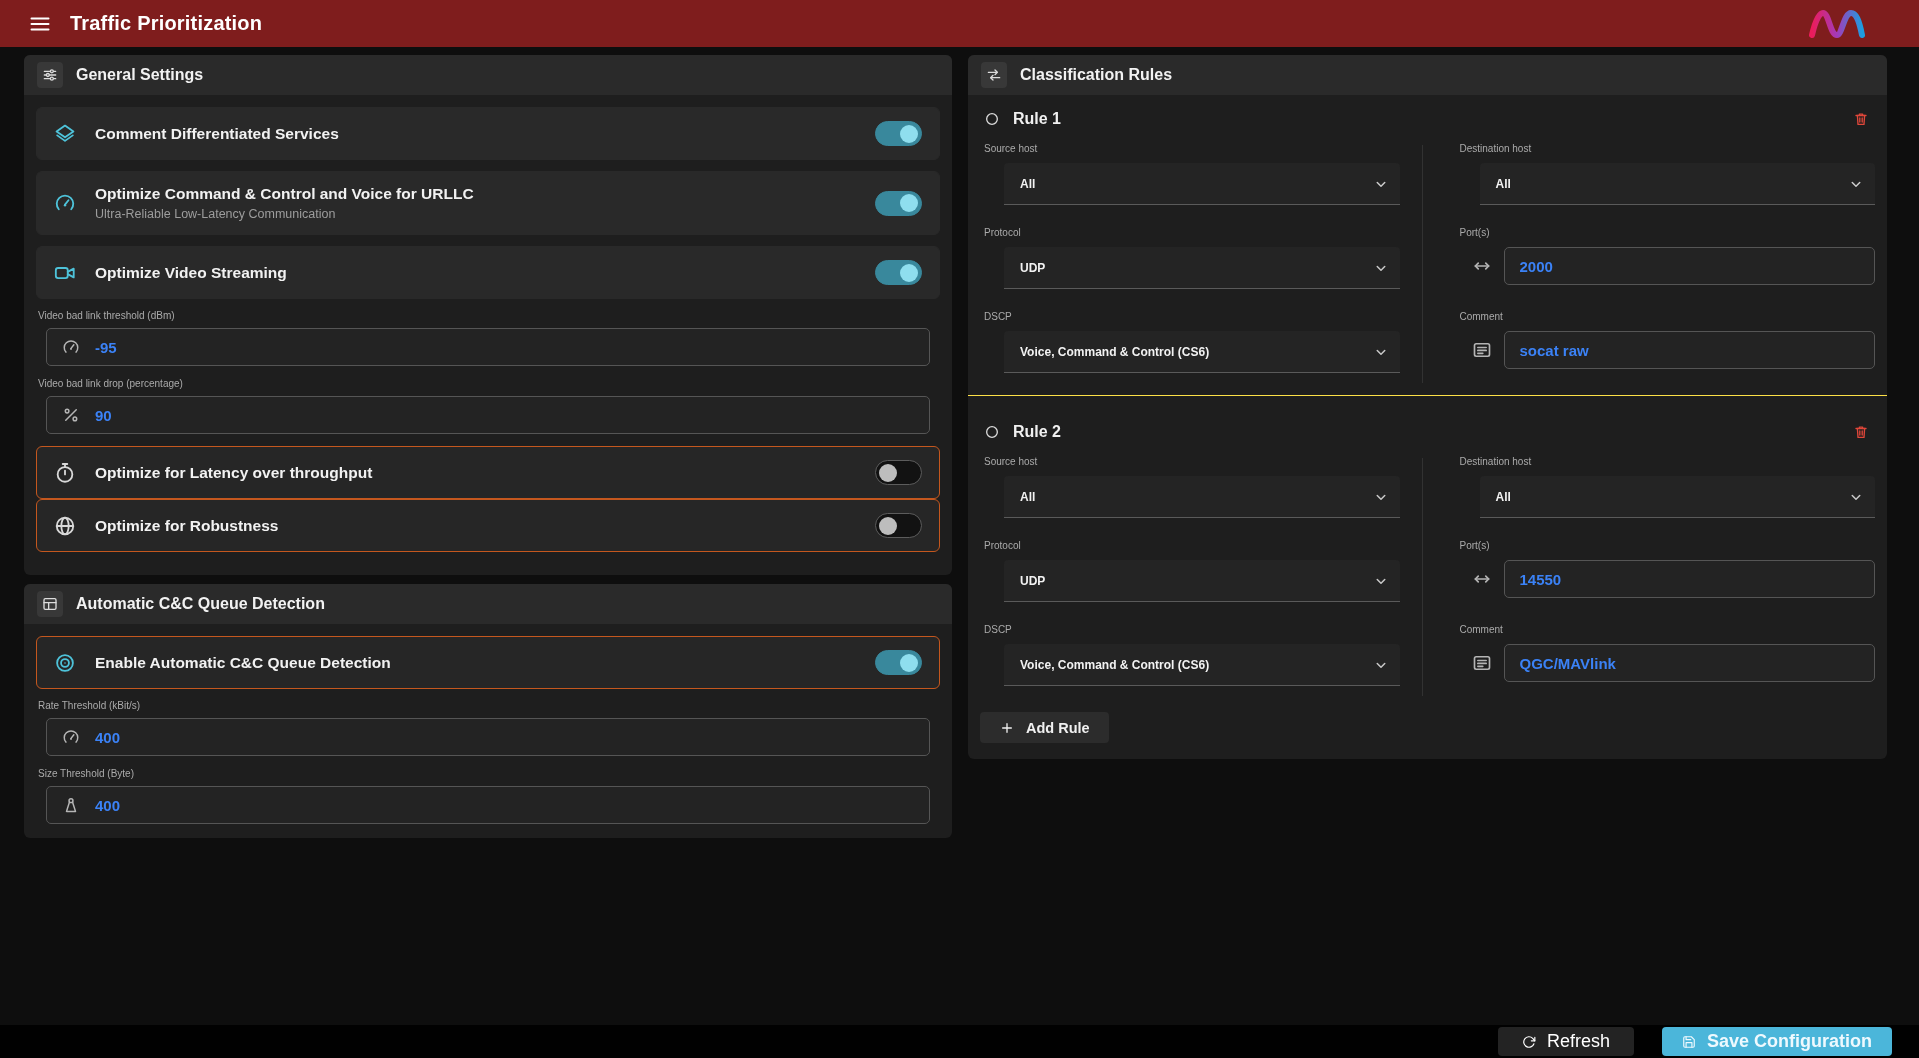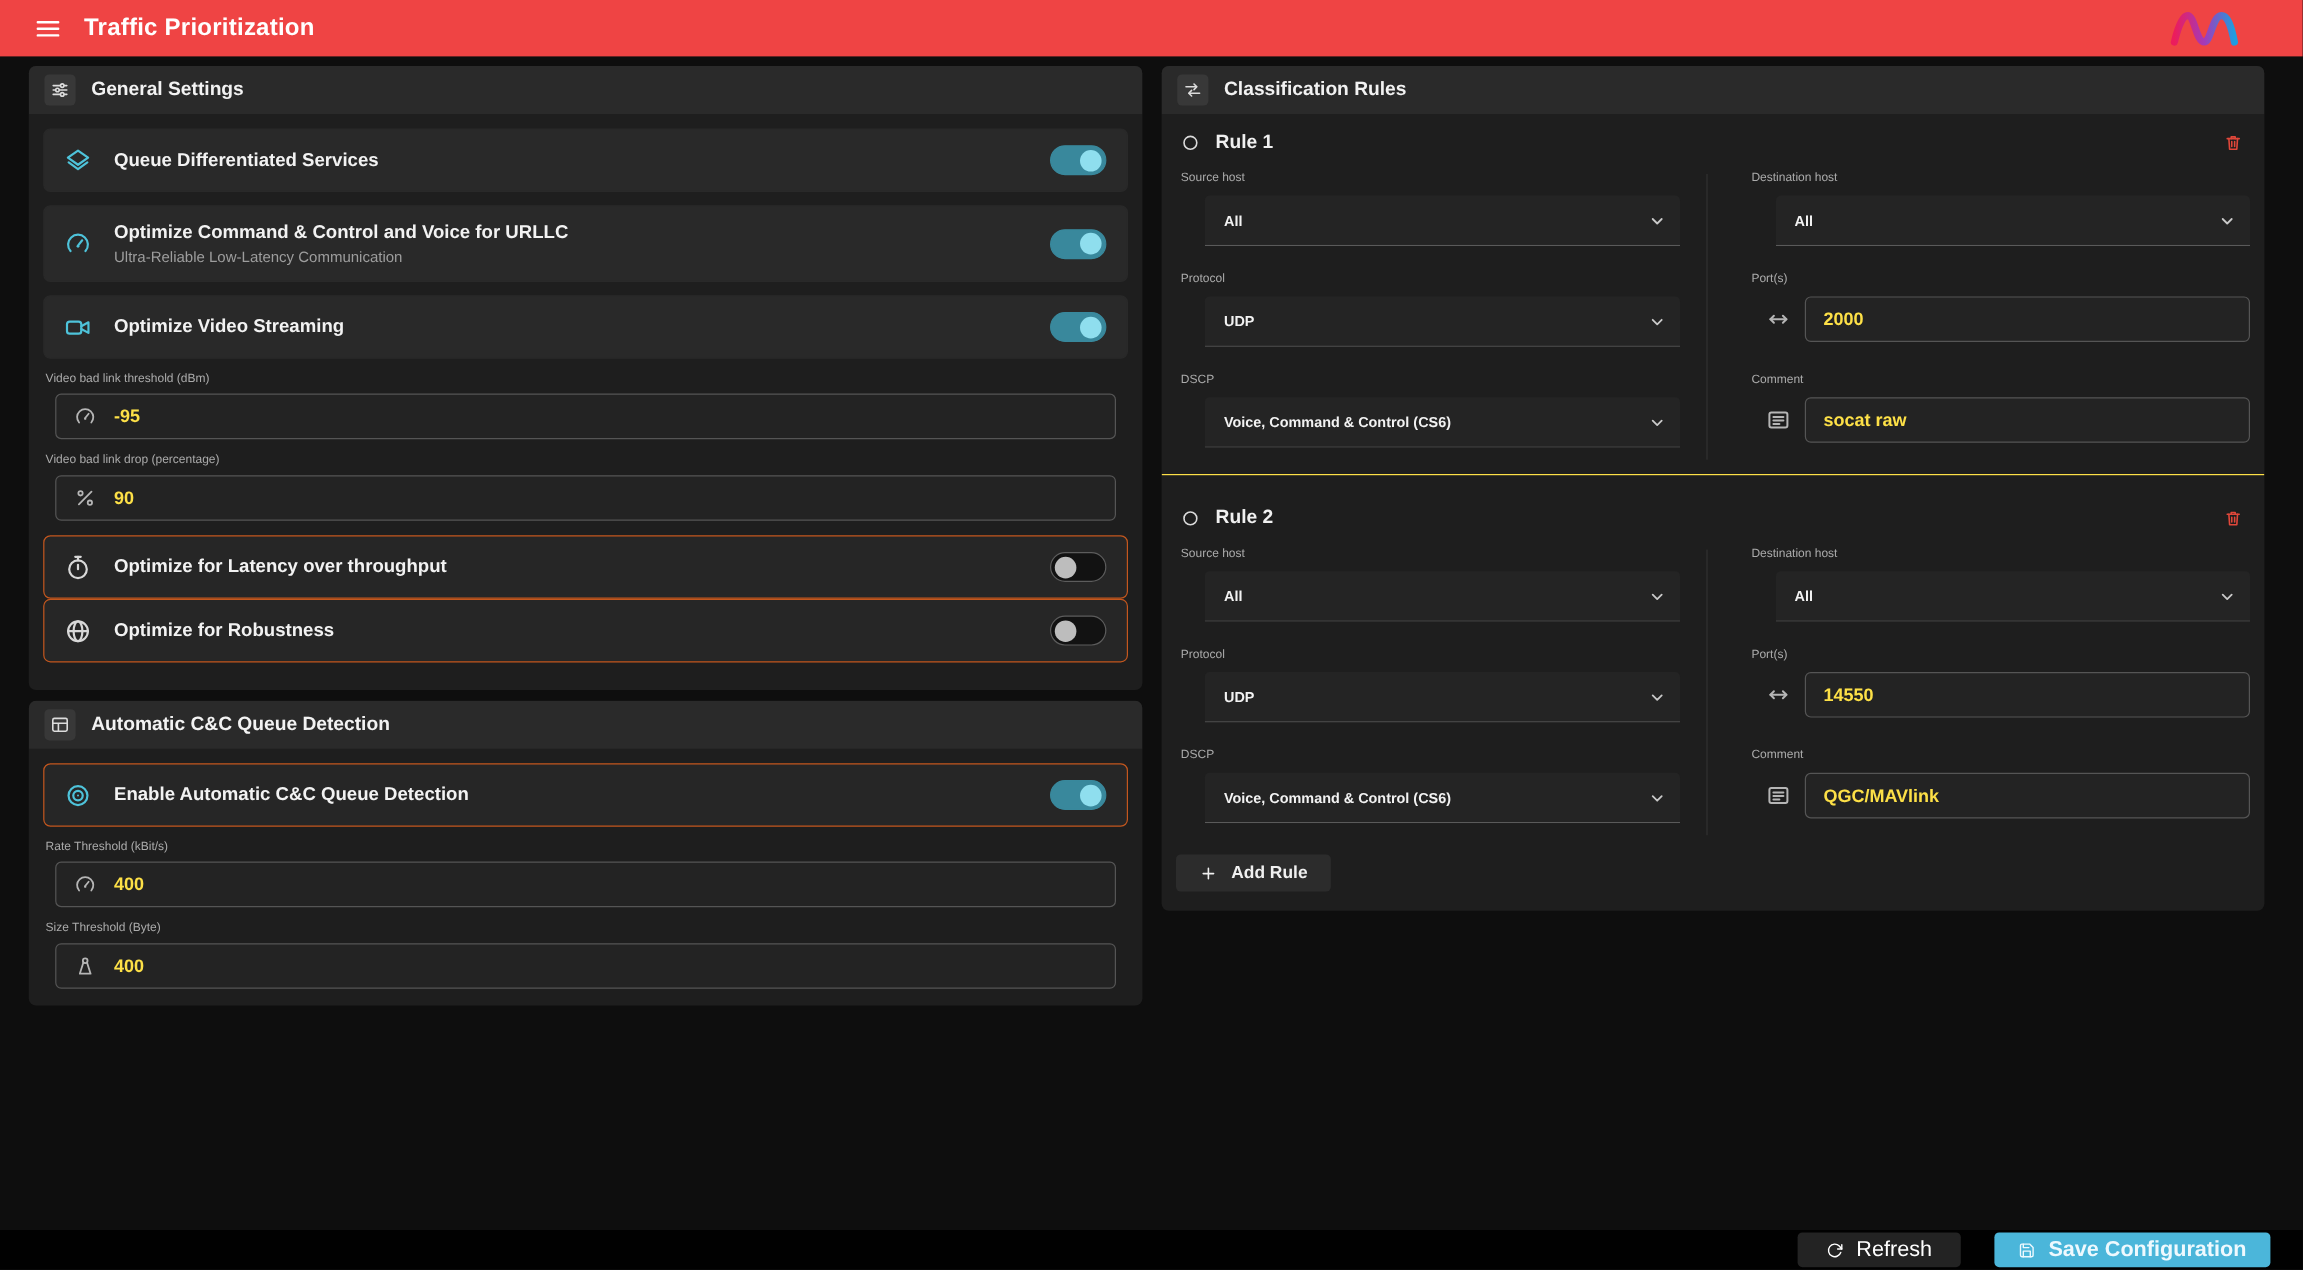--- a/index.html
+++ b/index.html
@@ -16,7 +16,7 @@
   .i20{width:20px;height:20px}.i22{width:22px;height:22px}.i24{width:24px;height:24px}
 
   
-  .topbar { height: 47px; display: flex; align-items: center; padding: 0 24px; background: #ef4444; }
+  .topbar { height: 47px; display: flex; align-items: center; padding: 0 24px; background: #7f1d1d; }
   .menu-btn { width: 32px; height: 32px; background: none; border: none; color: #fff;
     display: flex; align-items: center; justify-content: center; cursor: pointer; margin-right: 14px; }
   .page-title { font-size: 20px; font-weight: bold; color: #ffffff; letter-spacing: .2px; }

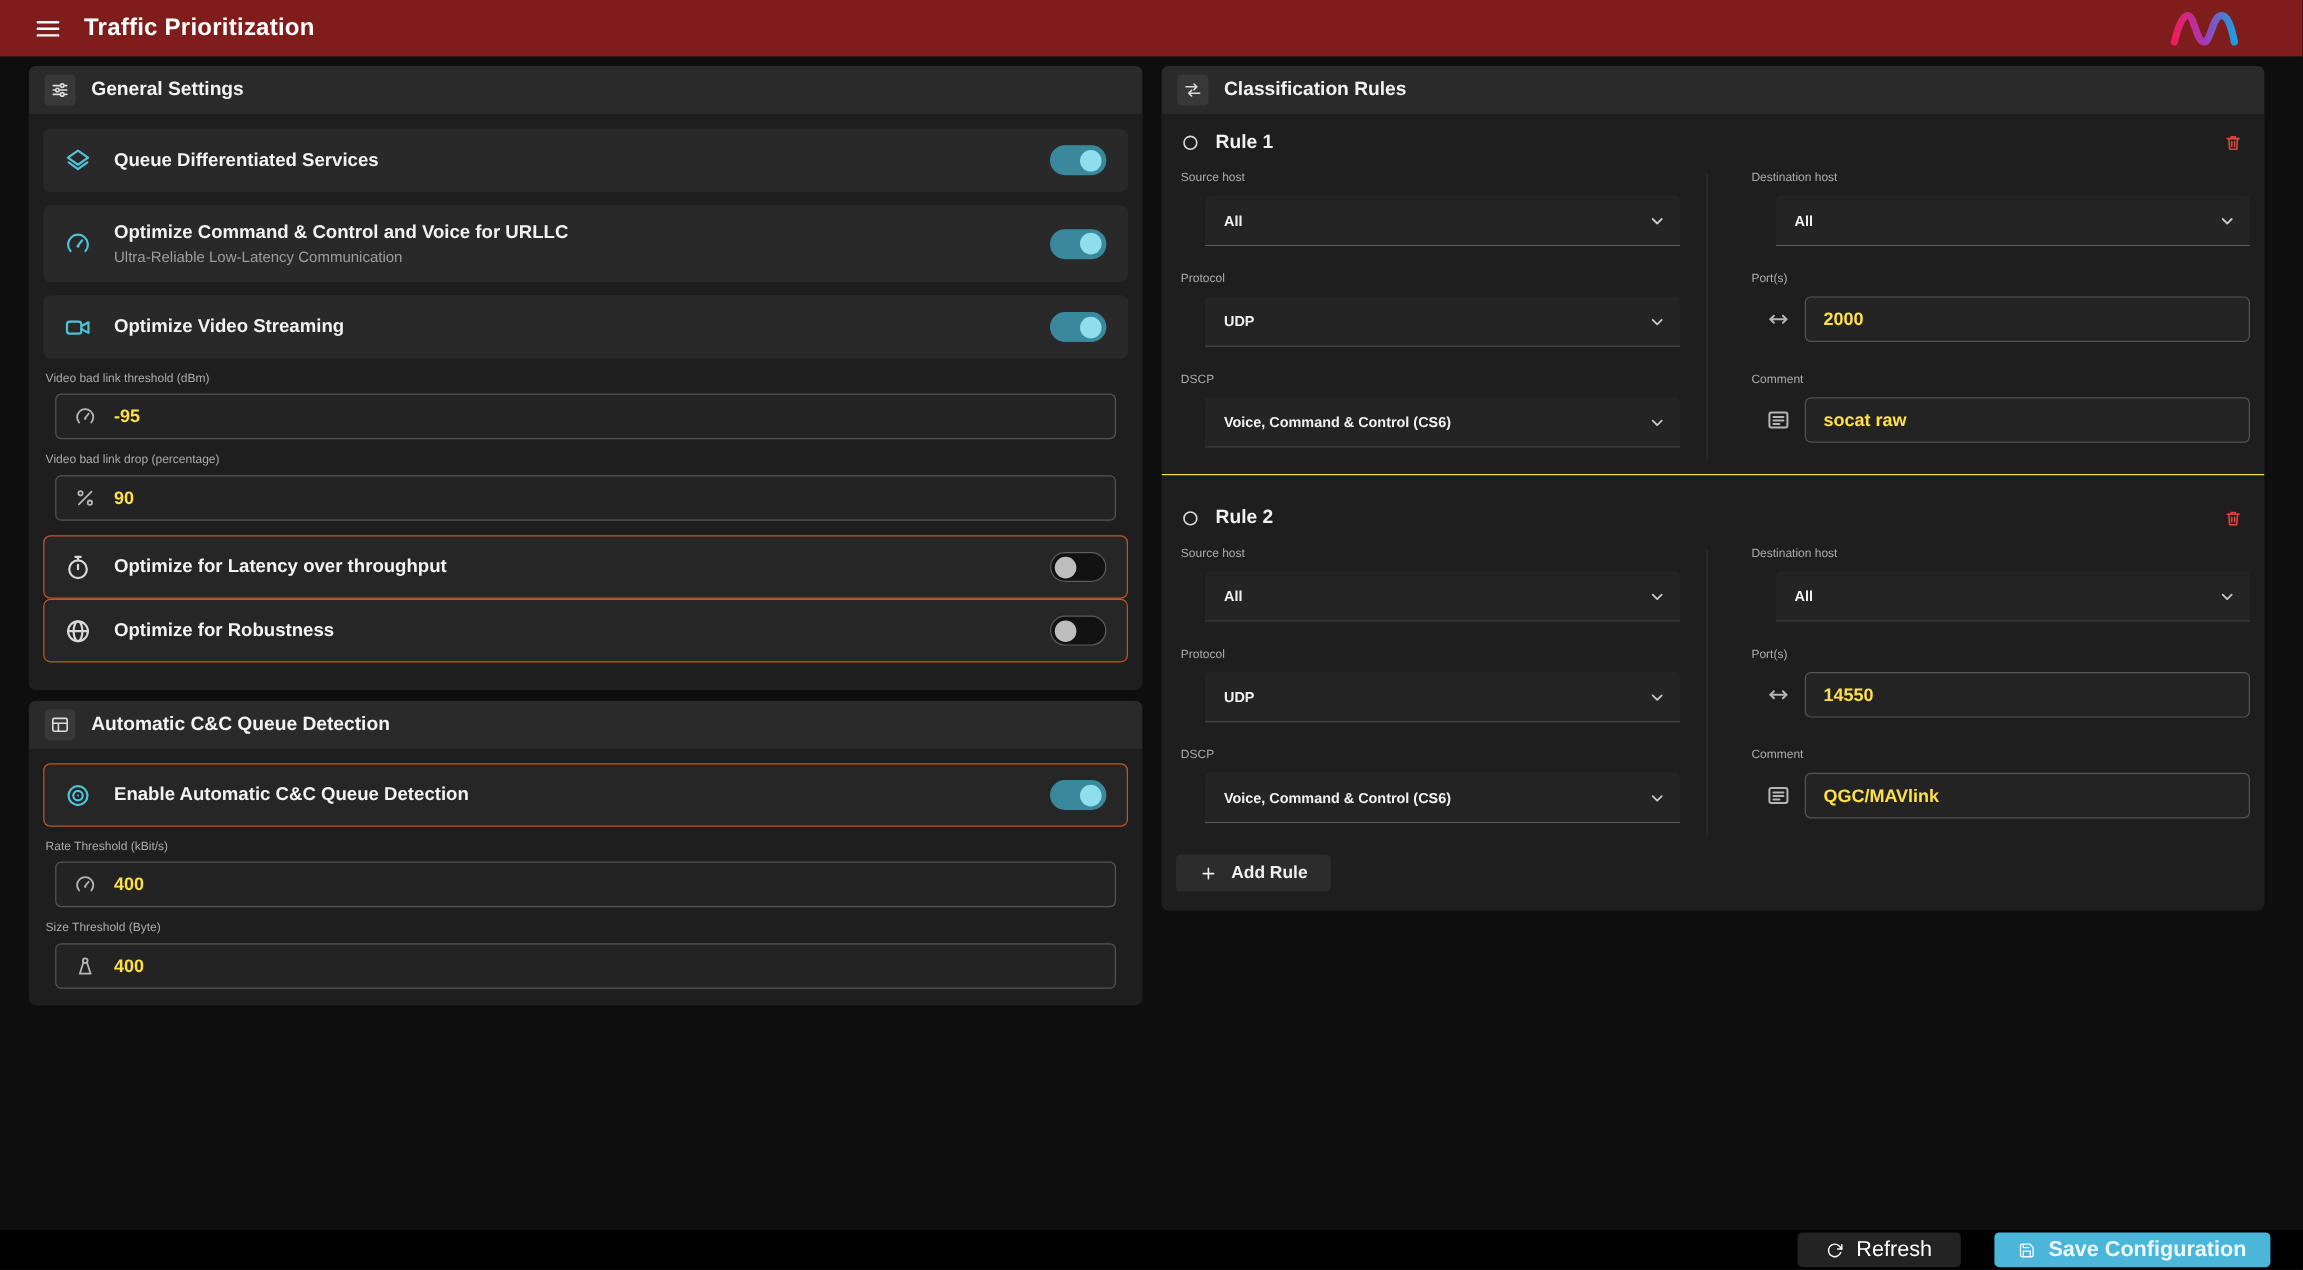--- a/index.html
+++ b/index.html
@@ -231,7 +231,7 @@
               <use href="#i-layers"></use>
             </svg>
           <div class="row-text">
-            <div class="row-label">Queue Differentiated Services</div>
+            <div class="row-label">Comment Differentiated Services</div>
           </div>
           <div class="switch on">
             <span class="track"></span>

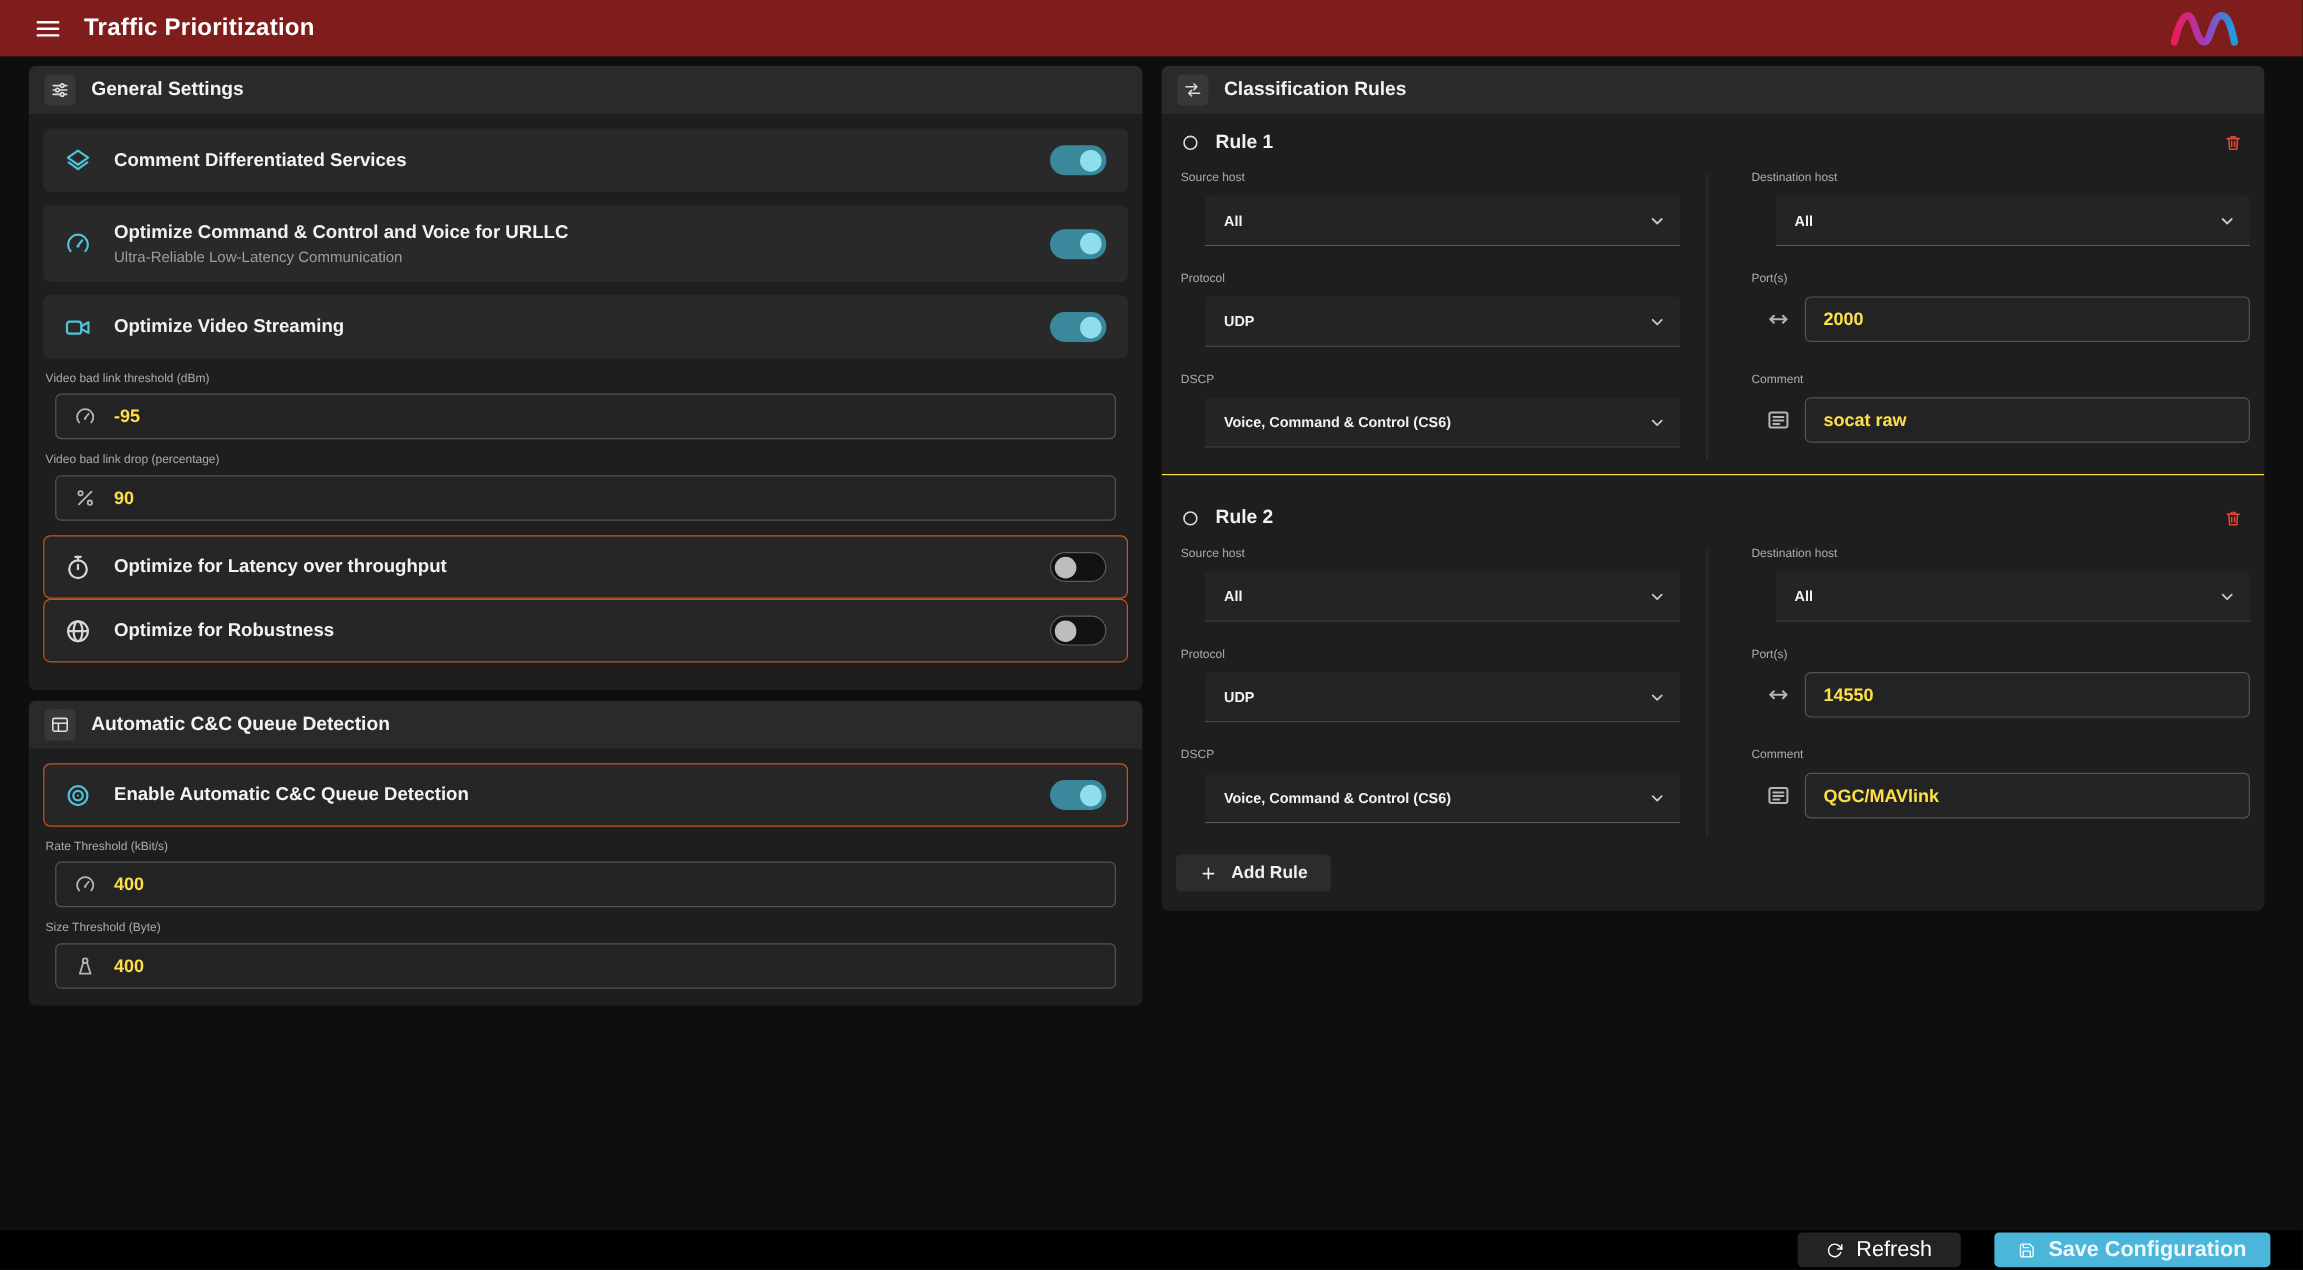--- a/index.html
+++ b/index.html
@@ -58,7 +58,7 @@
     display: flex; align-items: center; gap: 15px; padding: 0 15px; margin: 0 10px 12px; }
   .input-box .in-icon { color: #b5b5b5; flex: 0 0 auto; }
   .input-box input { flex: 1; min-width: 0; background: transparent; border: none; outline: none;
-    color: #fde047; font-family: inherit; font-size: 15px; font-weight: bold; }
+    color: #3b82f6; font-family: inherit; font-size: 15px; font-weight: bold; }
 
   
   .rule { padding: 8px 12px 0; }

